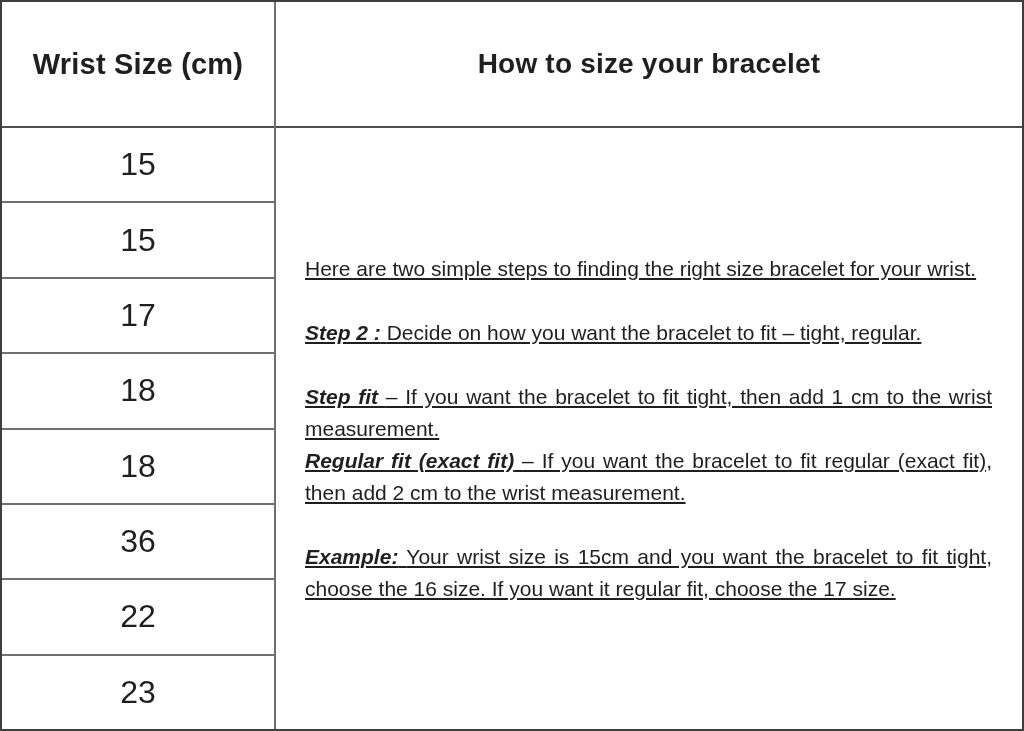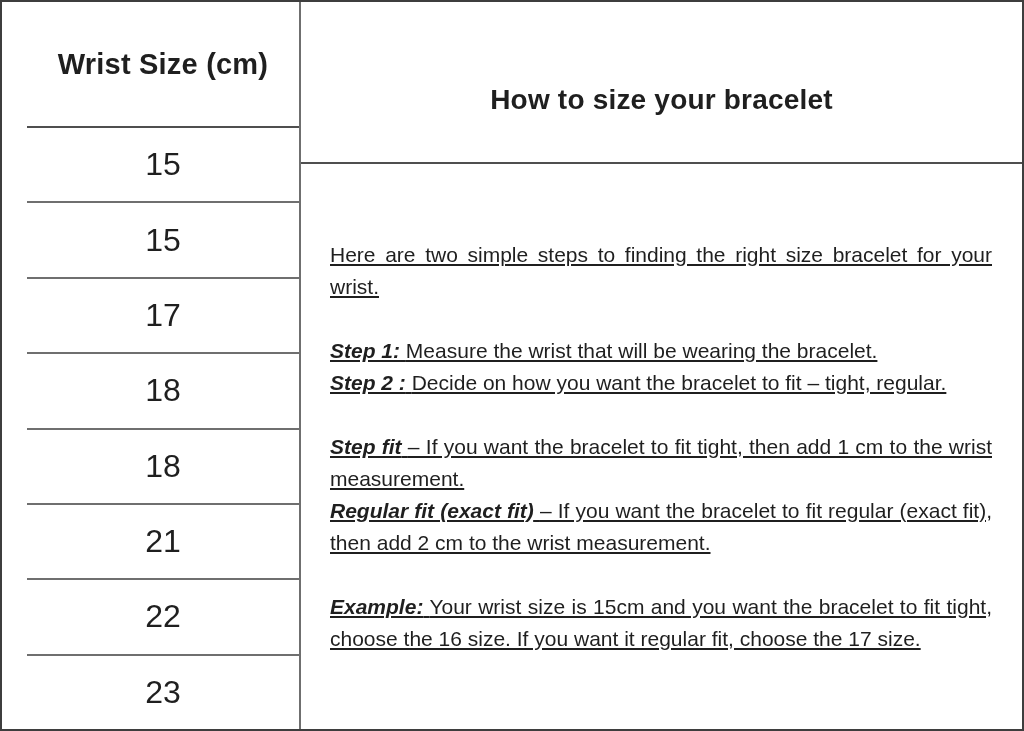--- a/index.html
+++ b/index.html
@@ -16,7 +16,6 @@
     background: #ffffff;
     display: flex;
     color: #1f1f1f;
-    padding-left: 25px;
   }
   
   .col-left {

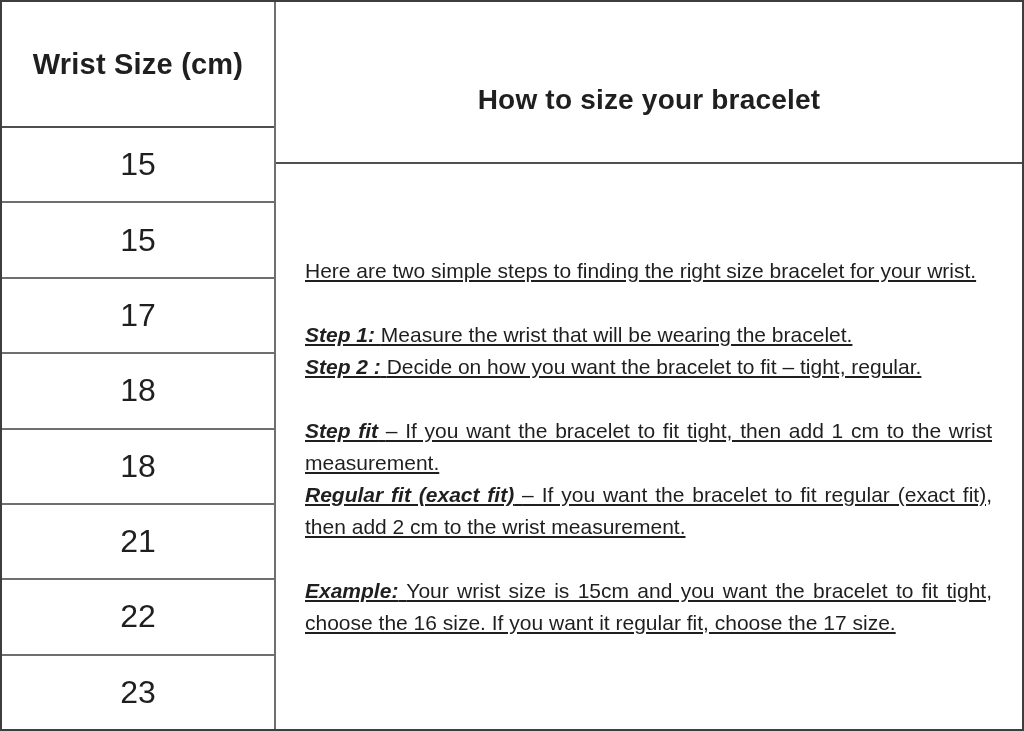--- a/index.html
+++ b/index.html
@@ -60,7 +60,6 @@
     display: flex;
     flex-direction: column;
     min-width: 0;
-    margin-top: 36px;
   }
   .header-right-text {
     font-size: 28px;

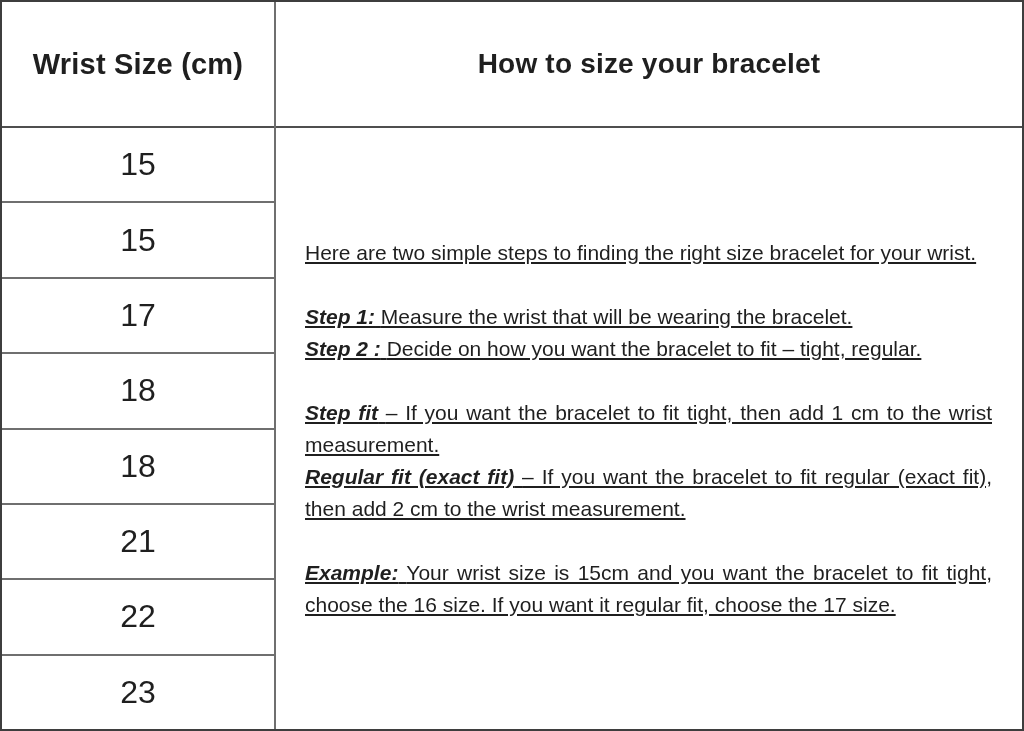--- a/index.html
+++ b/index.html
@@ -117,7 +117,6 @@
       </div>
 
       <div class="group">
-        <p class="para"><span class="bi">Step 1:</span> <span>Measure the wrist that will be wearing the bracelet.</span></p>
         <p class="para"><span class="bi">Step 2 :</span> <span>Decide on how you want the bracelet to fit – tight, regular.</span></p>
       </div>
 

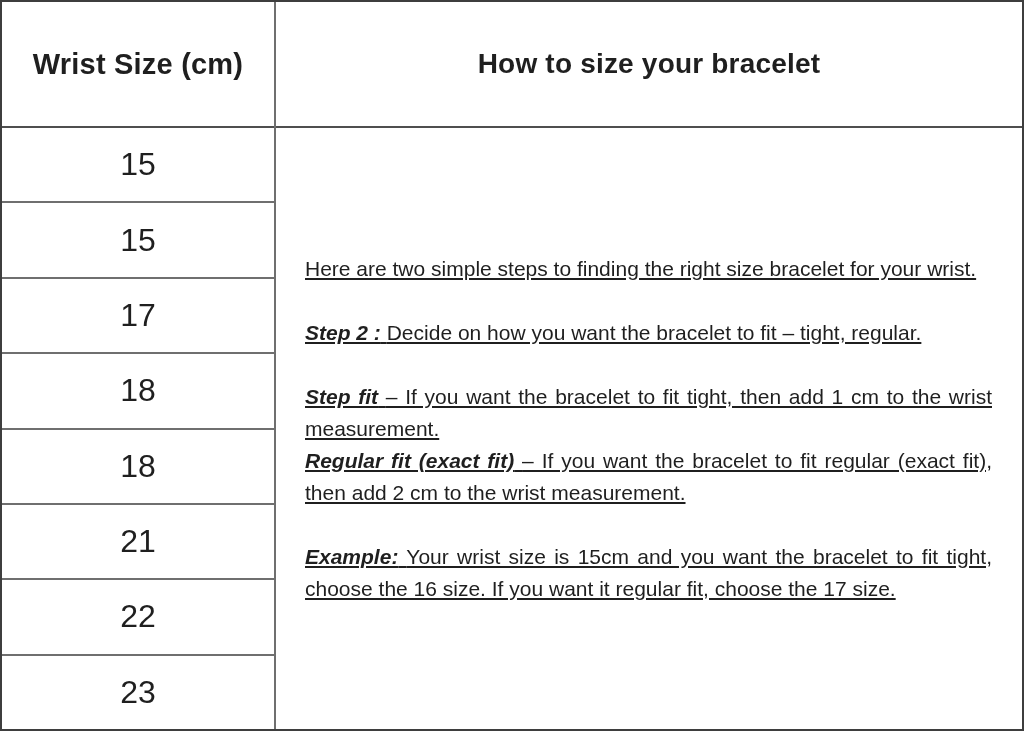--- a/index.html
+++ b/index.html
@@ -100,7 +100,7 @@
         <div class="size-row">17</div>
         <div class="size-row">18</div>
         <div class="size-row">18</div>
-        <div class="size-row">21</div>
+        <div class="size-row">36</div>
         <div class="size-row">22</div>
         <div class="size-row">23</div>
       </div>

